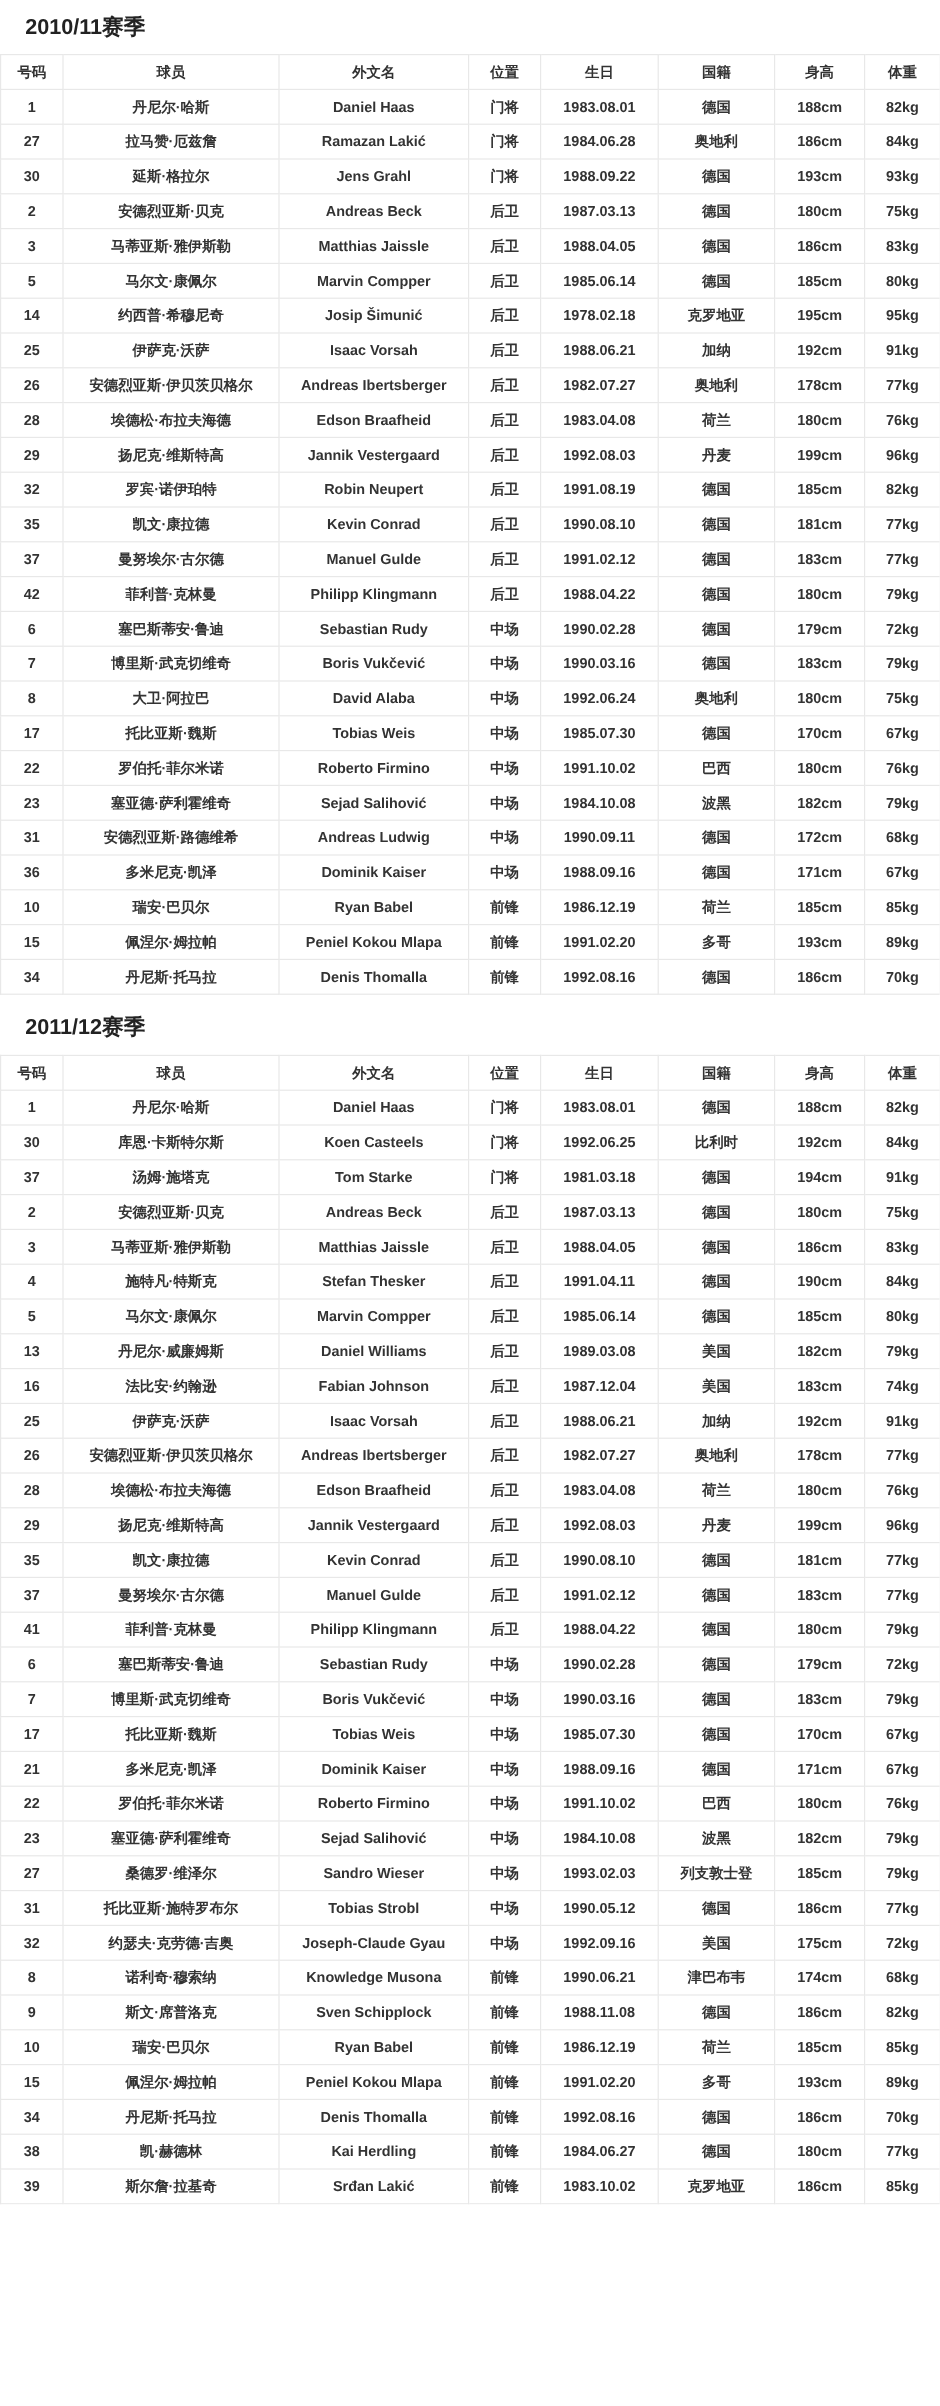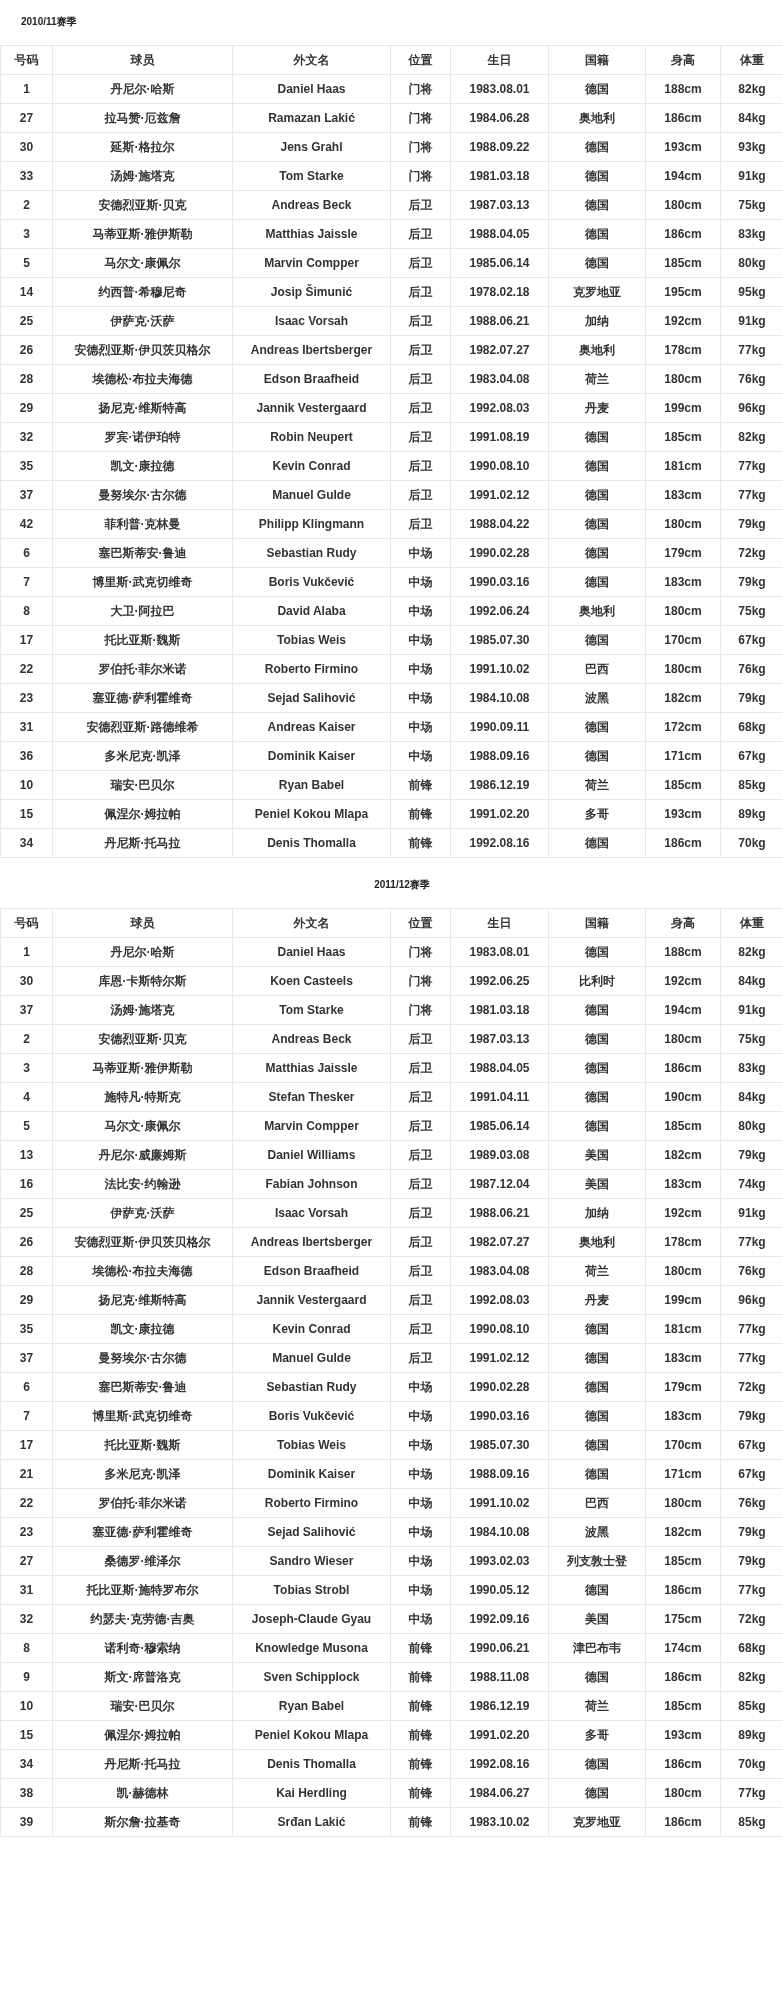--- a/index.html
+++ b/index.html
@@ -17,7 +17,7 @@
   .page{width:783px;}
   .season-section{width:783px;}
   .season-title{
-    font-size:10px;
+    font-size:18px;
     font-weight:bold;
     color:#222;
     margin:0;

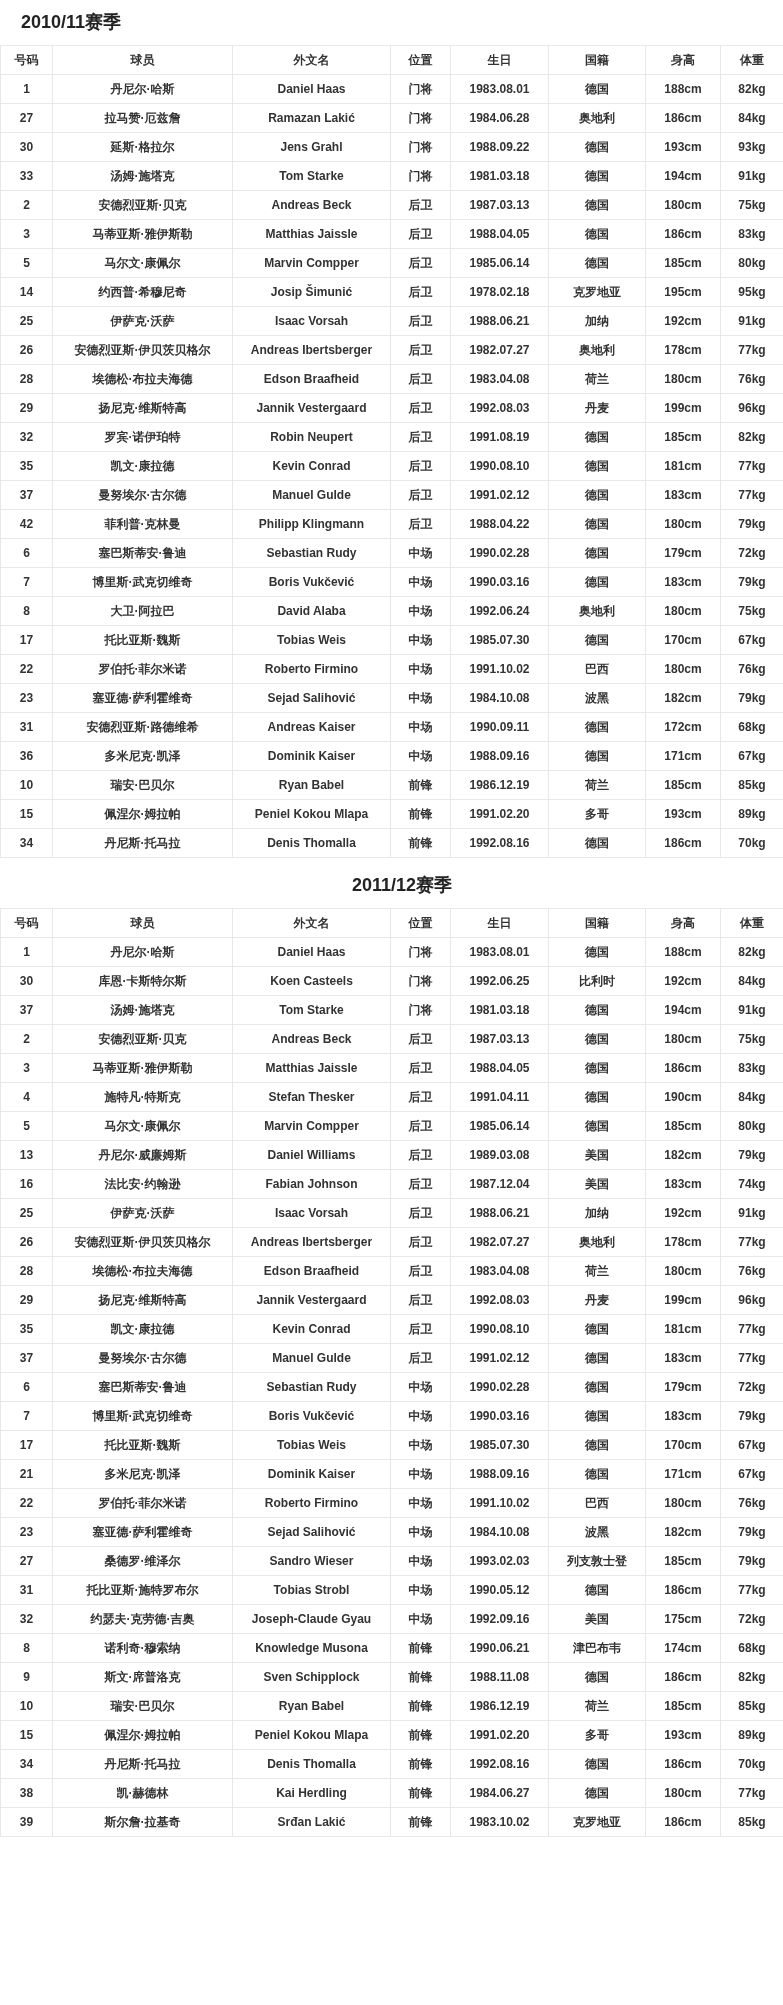--- a/index.html
+++ b/index.html
@@ -111,16 +111,6 @@
             <td>93kg</td>
           </tr>
           <tr>
-            <td>33</td>
-            <td>汤姆·施塔克</td>
-            <td>Tom Starke</td>
-            <td>门将</td>
-            <td>1981.03.18</td>
-            <td>德国</td>
-            <td>194cm</td>
-            <td>91kg</td>
-          </tr>
-          <tr>
             <td>2</td>
             <td>安德烈亚斯·贝克</td>
             <td>Andreas Beck</td>

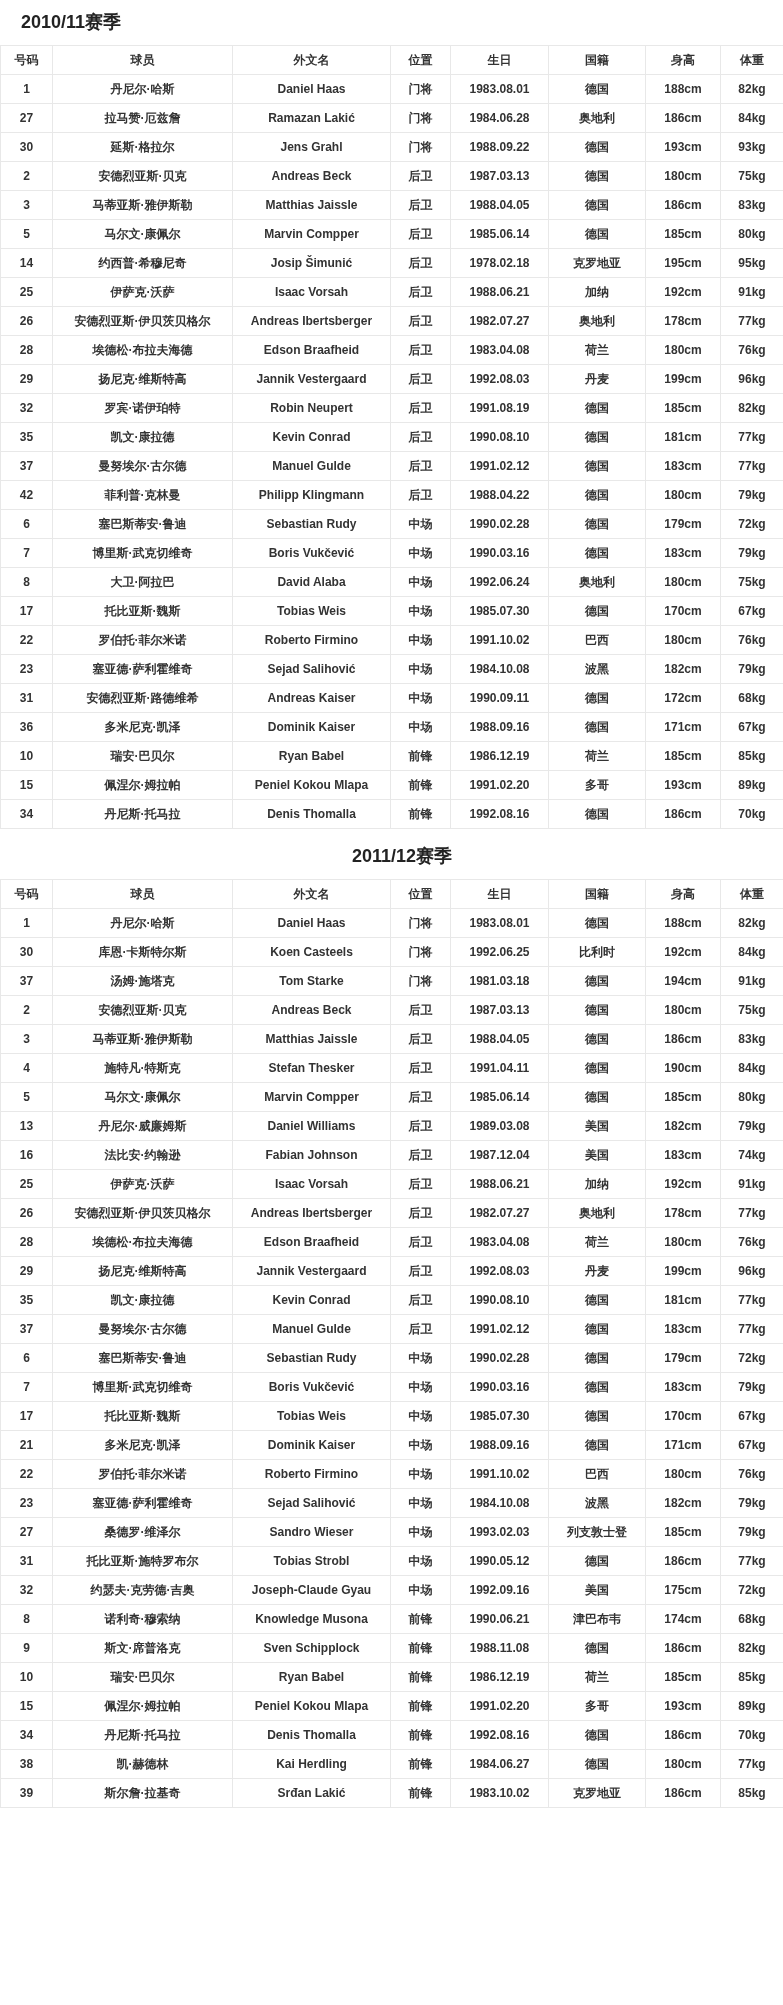--- a/index.html
+++ b/index.html
@@ -293,7 +293,7 @@
           <tr>
             <td>31</td>
             <td>安德烈亚斯·路德维希</td>
-            <td>Andreas Kaiser</td>
+            <td>Andreas Ludwig</td>
             <td>中场</td>
             <td>1990.09.11</td>
             <td>德国</td>

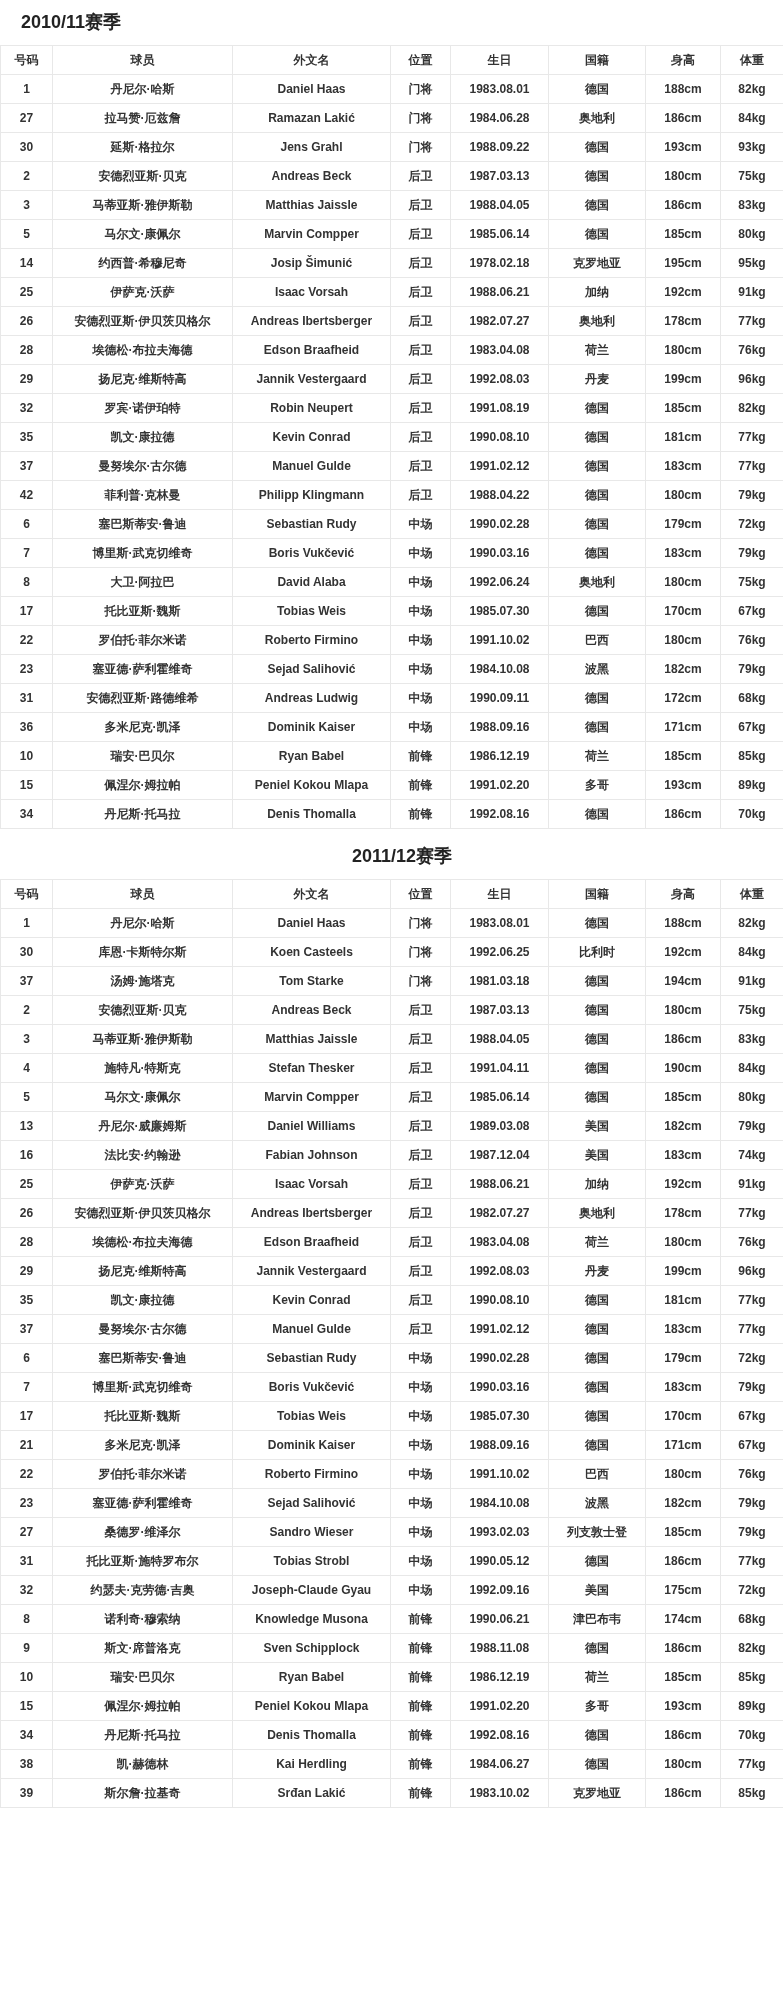--- a/index.html
+++ b/index.html
@@ -26,7 +26,6 @@
   }
   .season-section + .season-section .season-title{
     padding-top:19px;
-    text-align:center;
   }
   table.roster-table{
     width:783px;

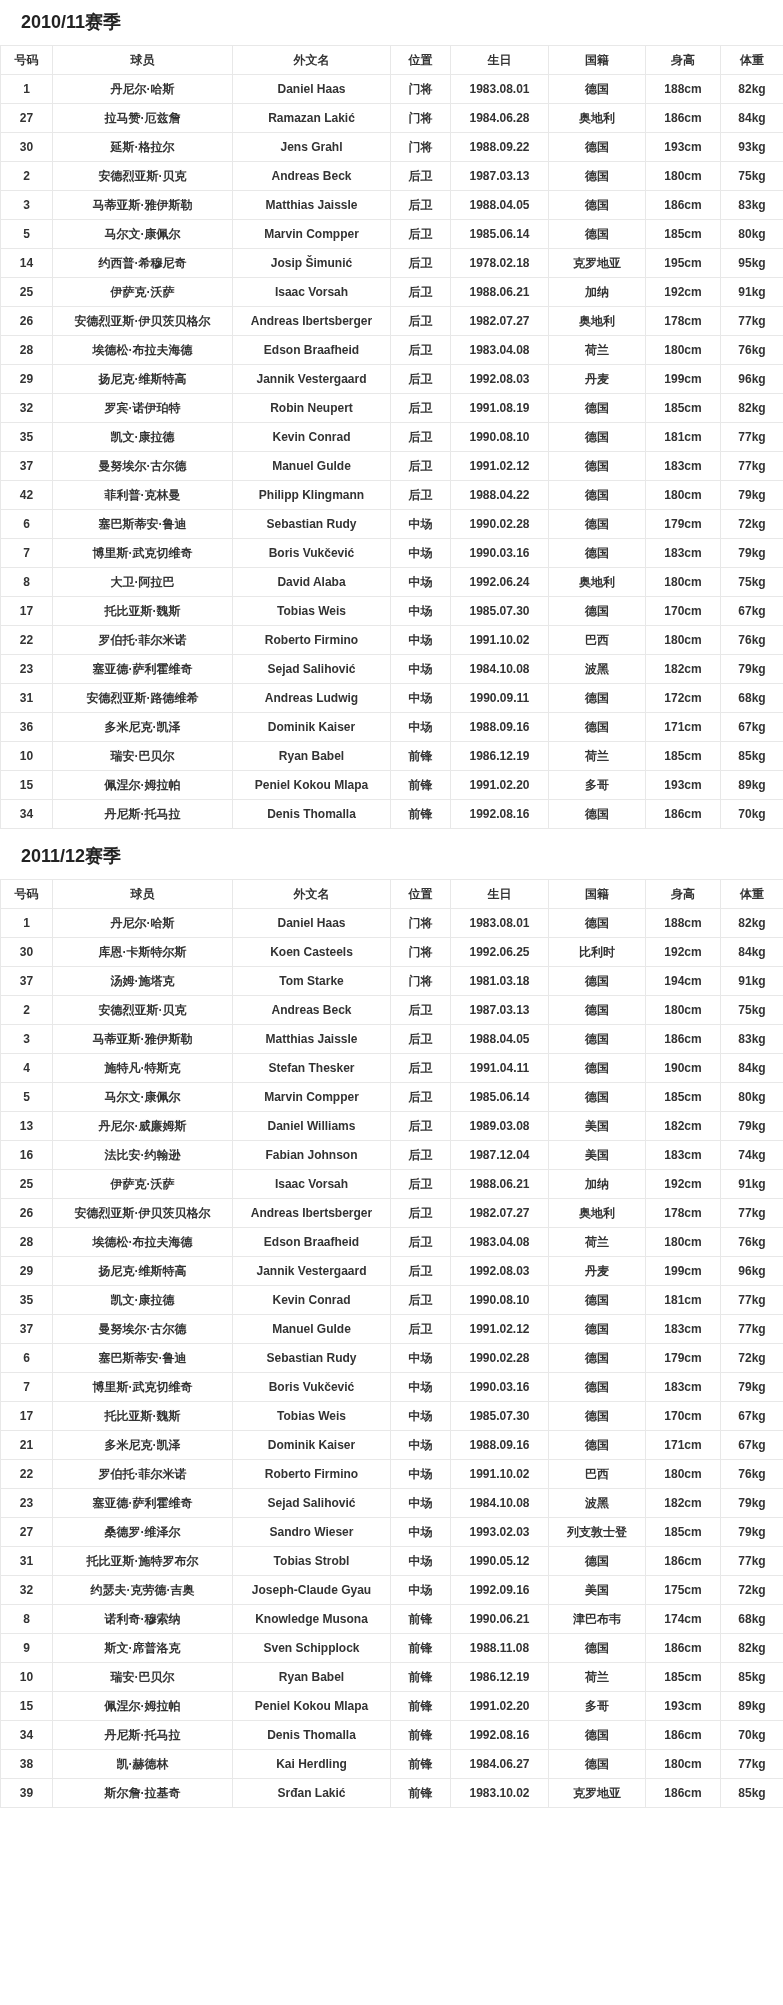--- a/index.html
+++ b/index.html
@@ -520,6 +520,16 @@
             <td>77kg</td>
           </tr>
           <tr>
+            <td>41</td>
+            <td>菲利普·克林曼</td>
+            <td>Philipp Klingmann</td>
+            <td>后卫</td>
+            <td>1988.04.22</td>
+            <td>德国</td>
+            <td>180cm</td>
+            <td>79kg</td>
+          </tr>
+          <tr>
             <td>6</td>
             <td>塞巴斯蒂安·鲁迪</td>
             <td>Sebastian Rudy</td>

